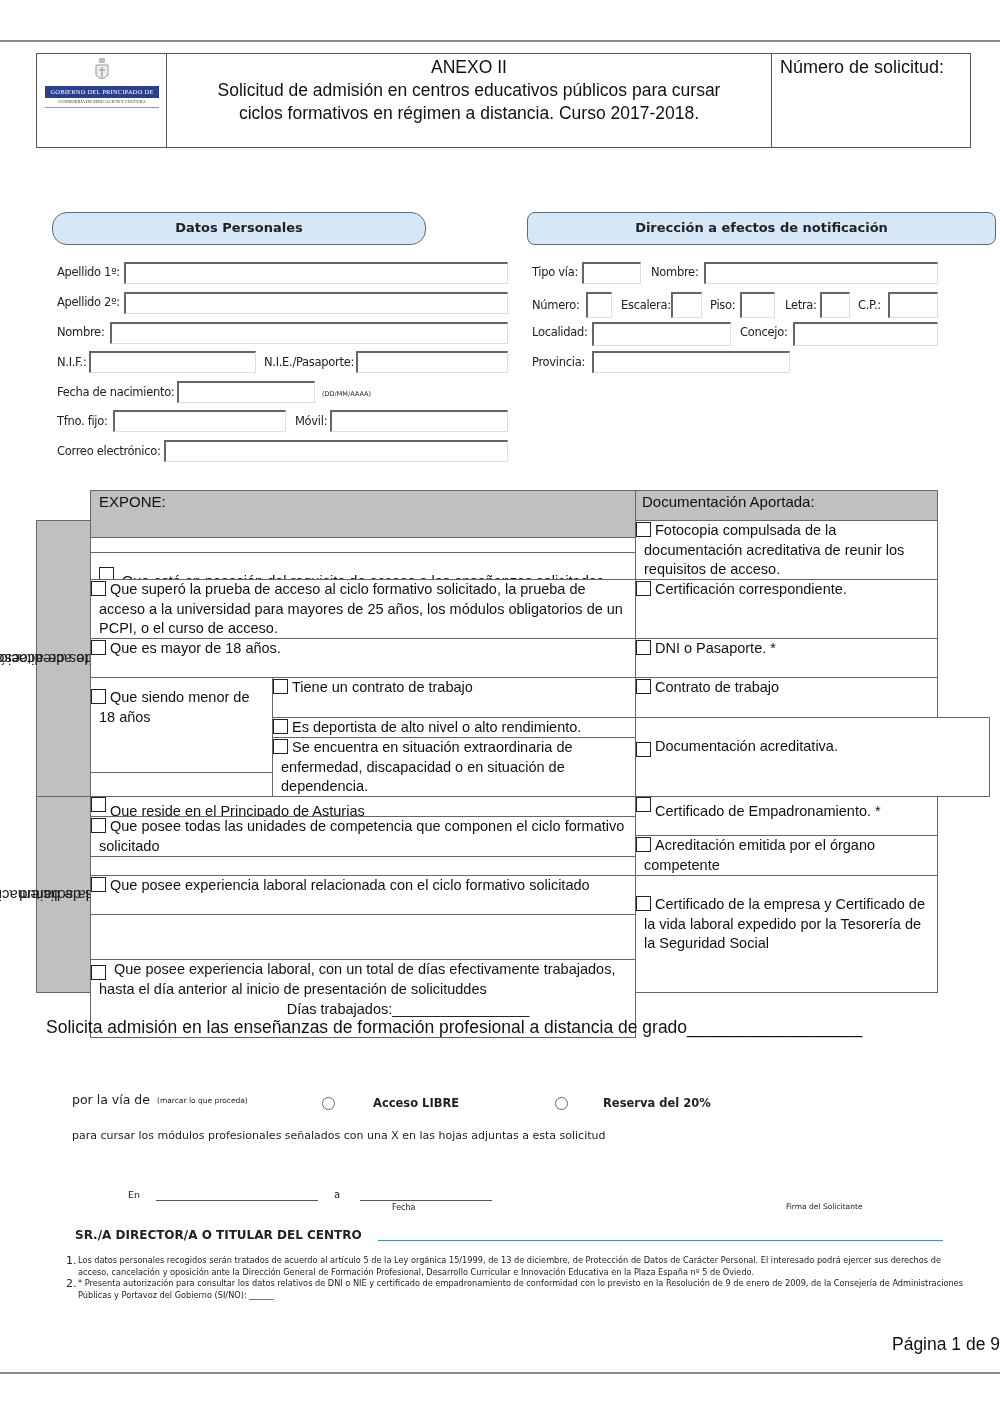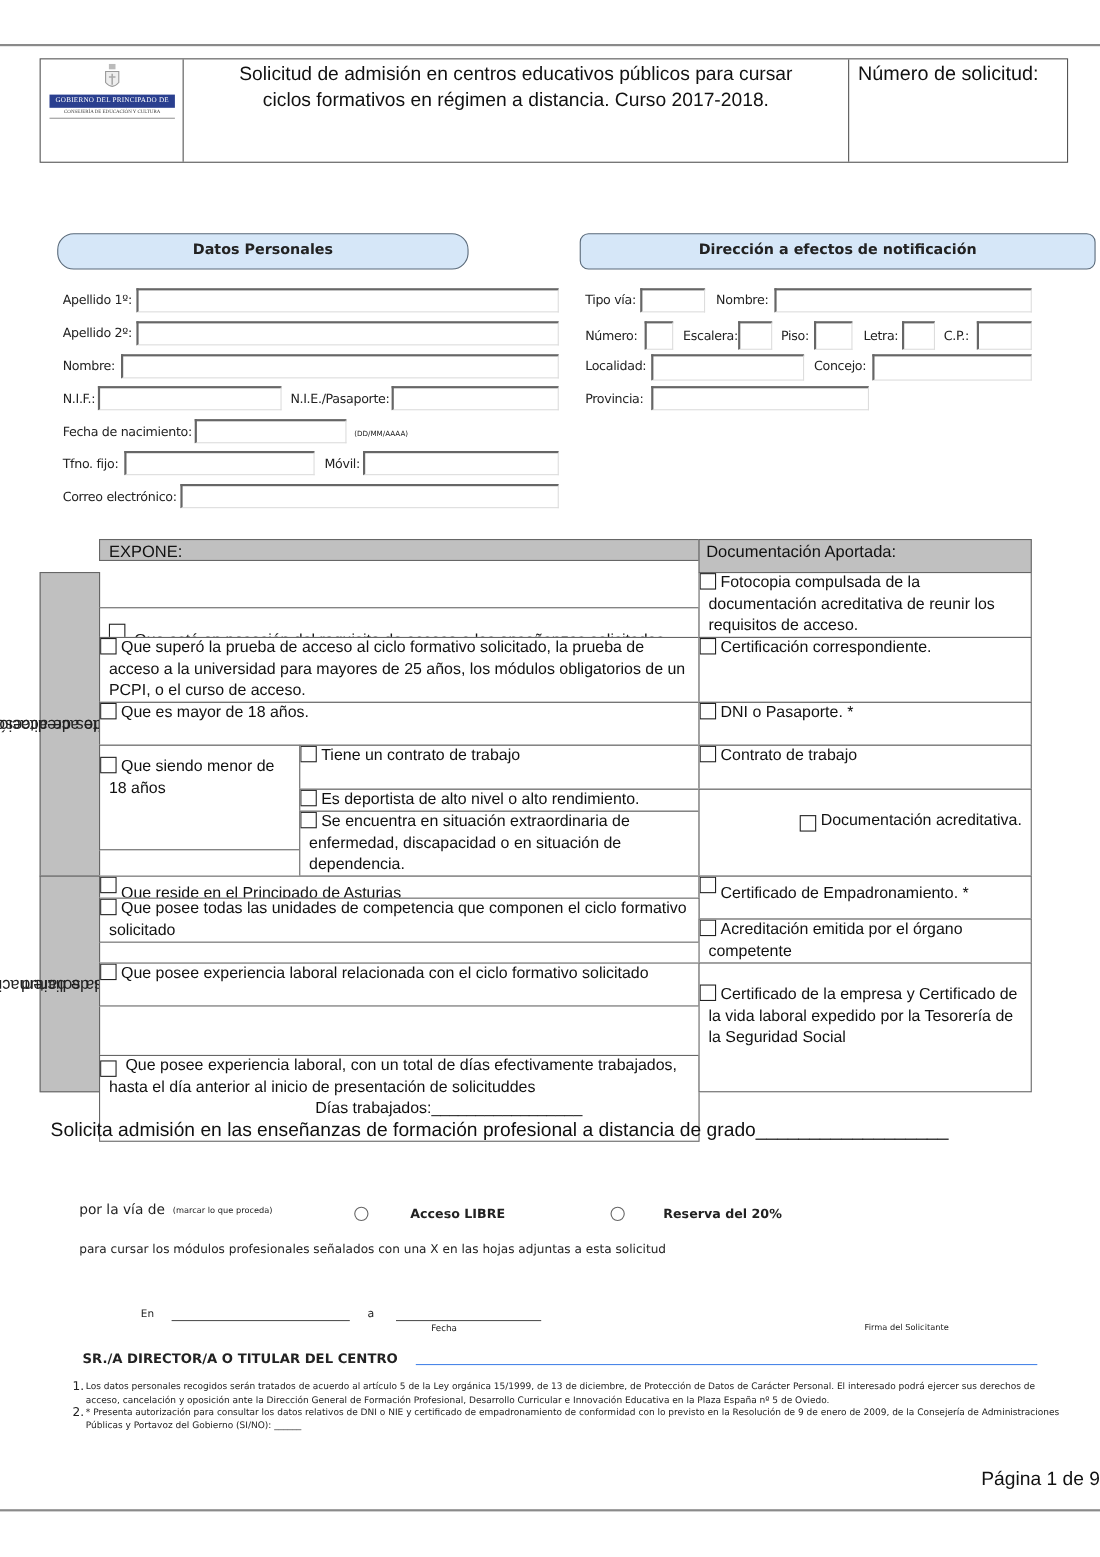--- a/index.html
+++ b/index.html
@@ -60,6 +60,7 @@
     <div class="logo-line"></div>
   </div>
   <div class="hdr-title">
+    <div>ANEXO II</div>
     <div>Solicitud de admisión en centros educativos públicos para cursar</div>
     <div>ciclos formativos en régimen a distancia. Curso 2017-2018.</div>
   </div>

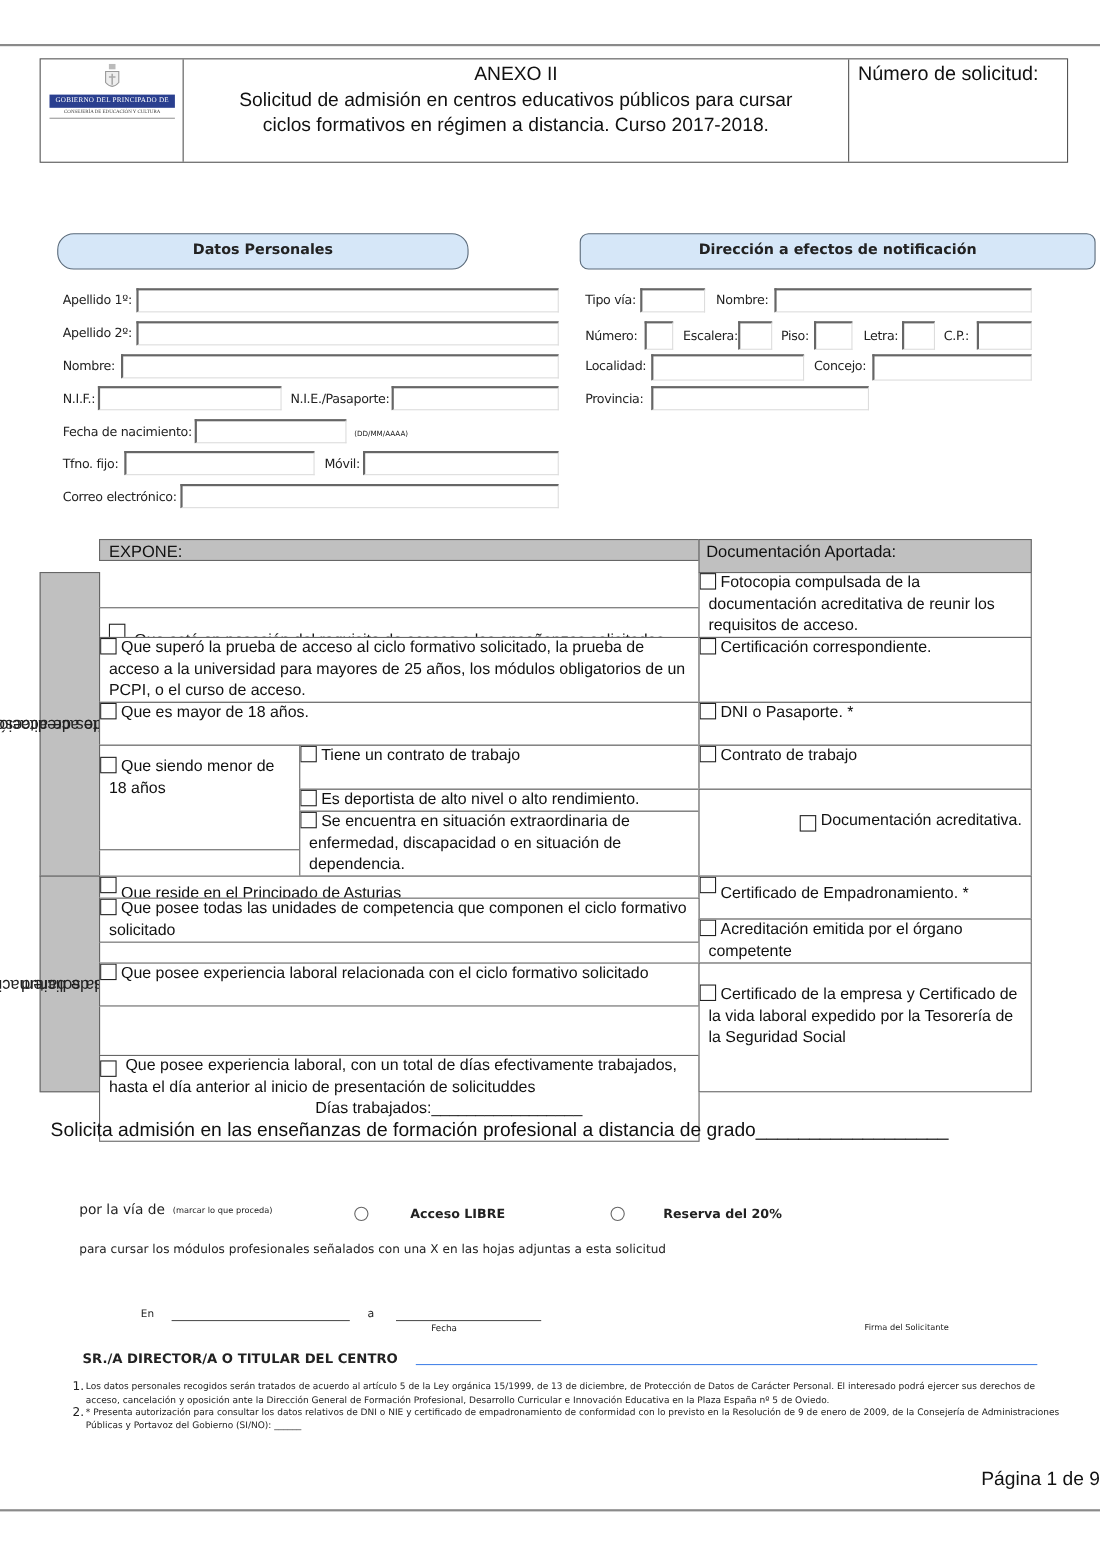--- a/index.html
+++ b/index.html
@@ -123,7 +123,7 @@
 <span class="flabel" style="left:532px; top:355px;">Provincia:</span>
 <div class="fbox" style="left:592px; top:351px; width:198px;"></div>
 
-<div class="cell grey" style="left:90px; top:490px; width:546px; height:20px; padding-top:2px; font-size:15px;">
+<div class="cell grey" style="left:90px; top:490px; width:546px; height:48px; padding-top:2px; font-size:15px;">
   <span>EXPONE:</span>
 </div>
 <div class="cell grey" style="left:635px; top:490px; width:303px; height:31px; padding-top:2px; padding-left:6px; font-size:15px;">

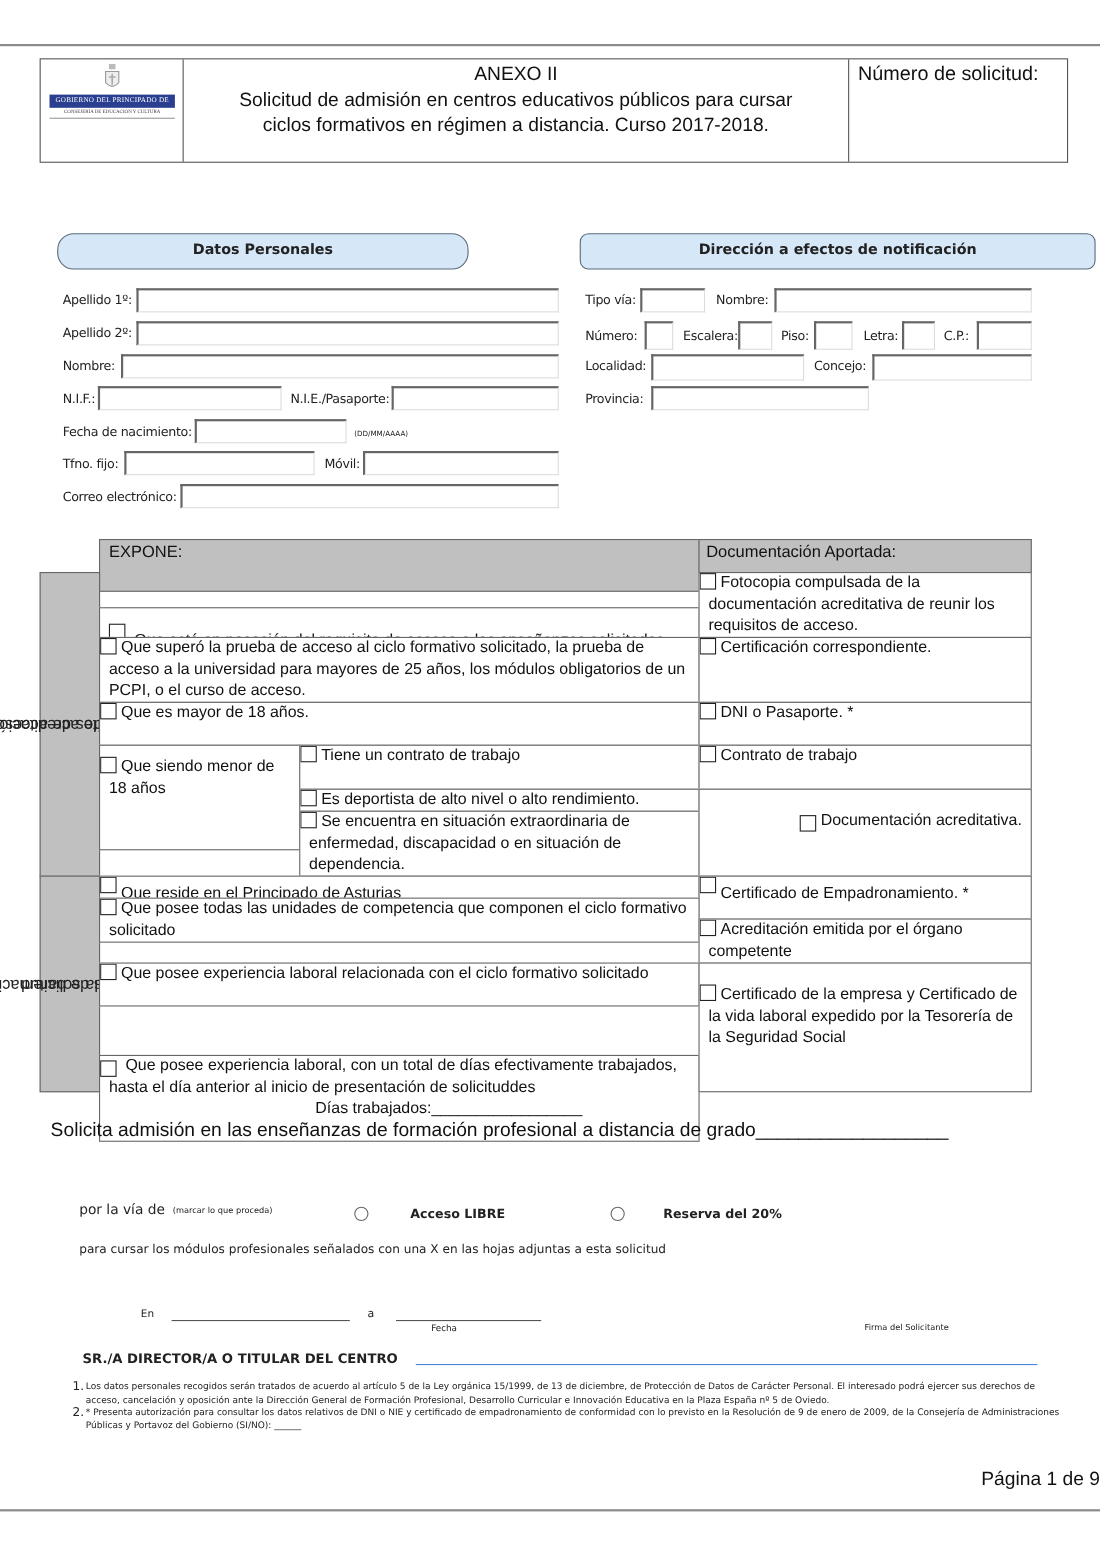--- a/index.html
+++ b/index.html
@@ -173,7 +173,7 @@
 <div class="cell txt" style="left:272px; top:737px; width:364px; height:60px;">
   <span class="cb" style="margin-left:-8px;"></span><span>Se encuentra en situación extraordinaria de enfermedad, discapacidad o en situación de dependencia.</span>
 </div>
-<div class="cell txt" style="left:635px; top:717px; width:303px; height:80px; padding-top:19px;text-align:right;">
+<div class="cell txt" style="left:635px; top:717px; width:355px; height:80px; padding-top:19px;">
   <span class="cb" style="margin-left:-8px; vertical-align:-6px;"></span><span>Documentación acreditativa.</span>
 </div>
 

